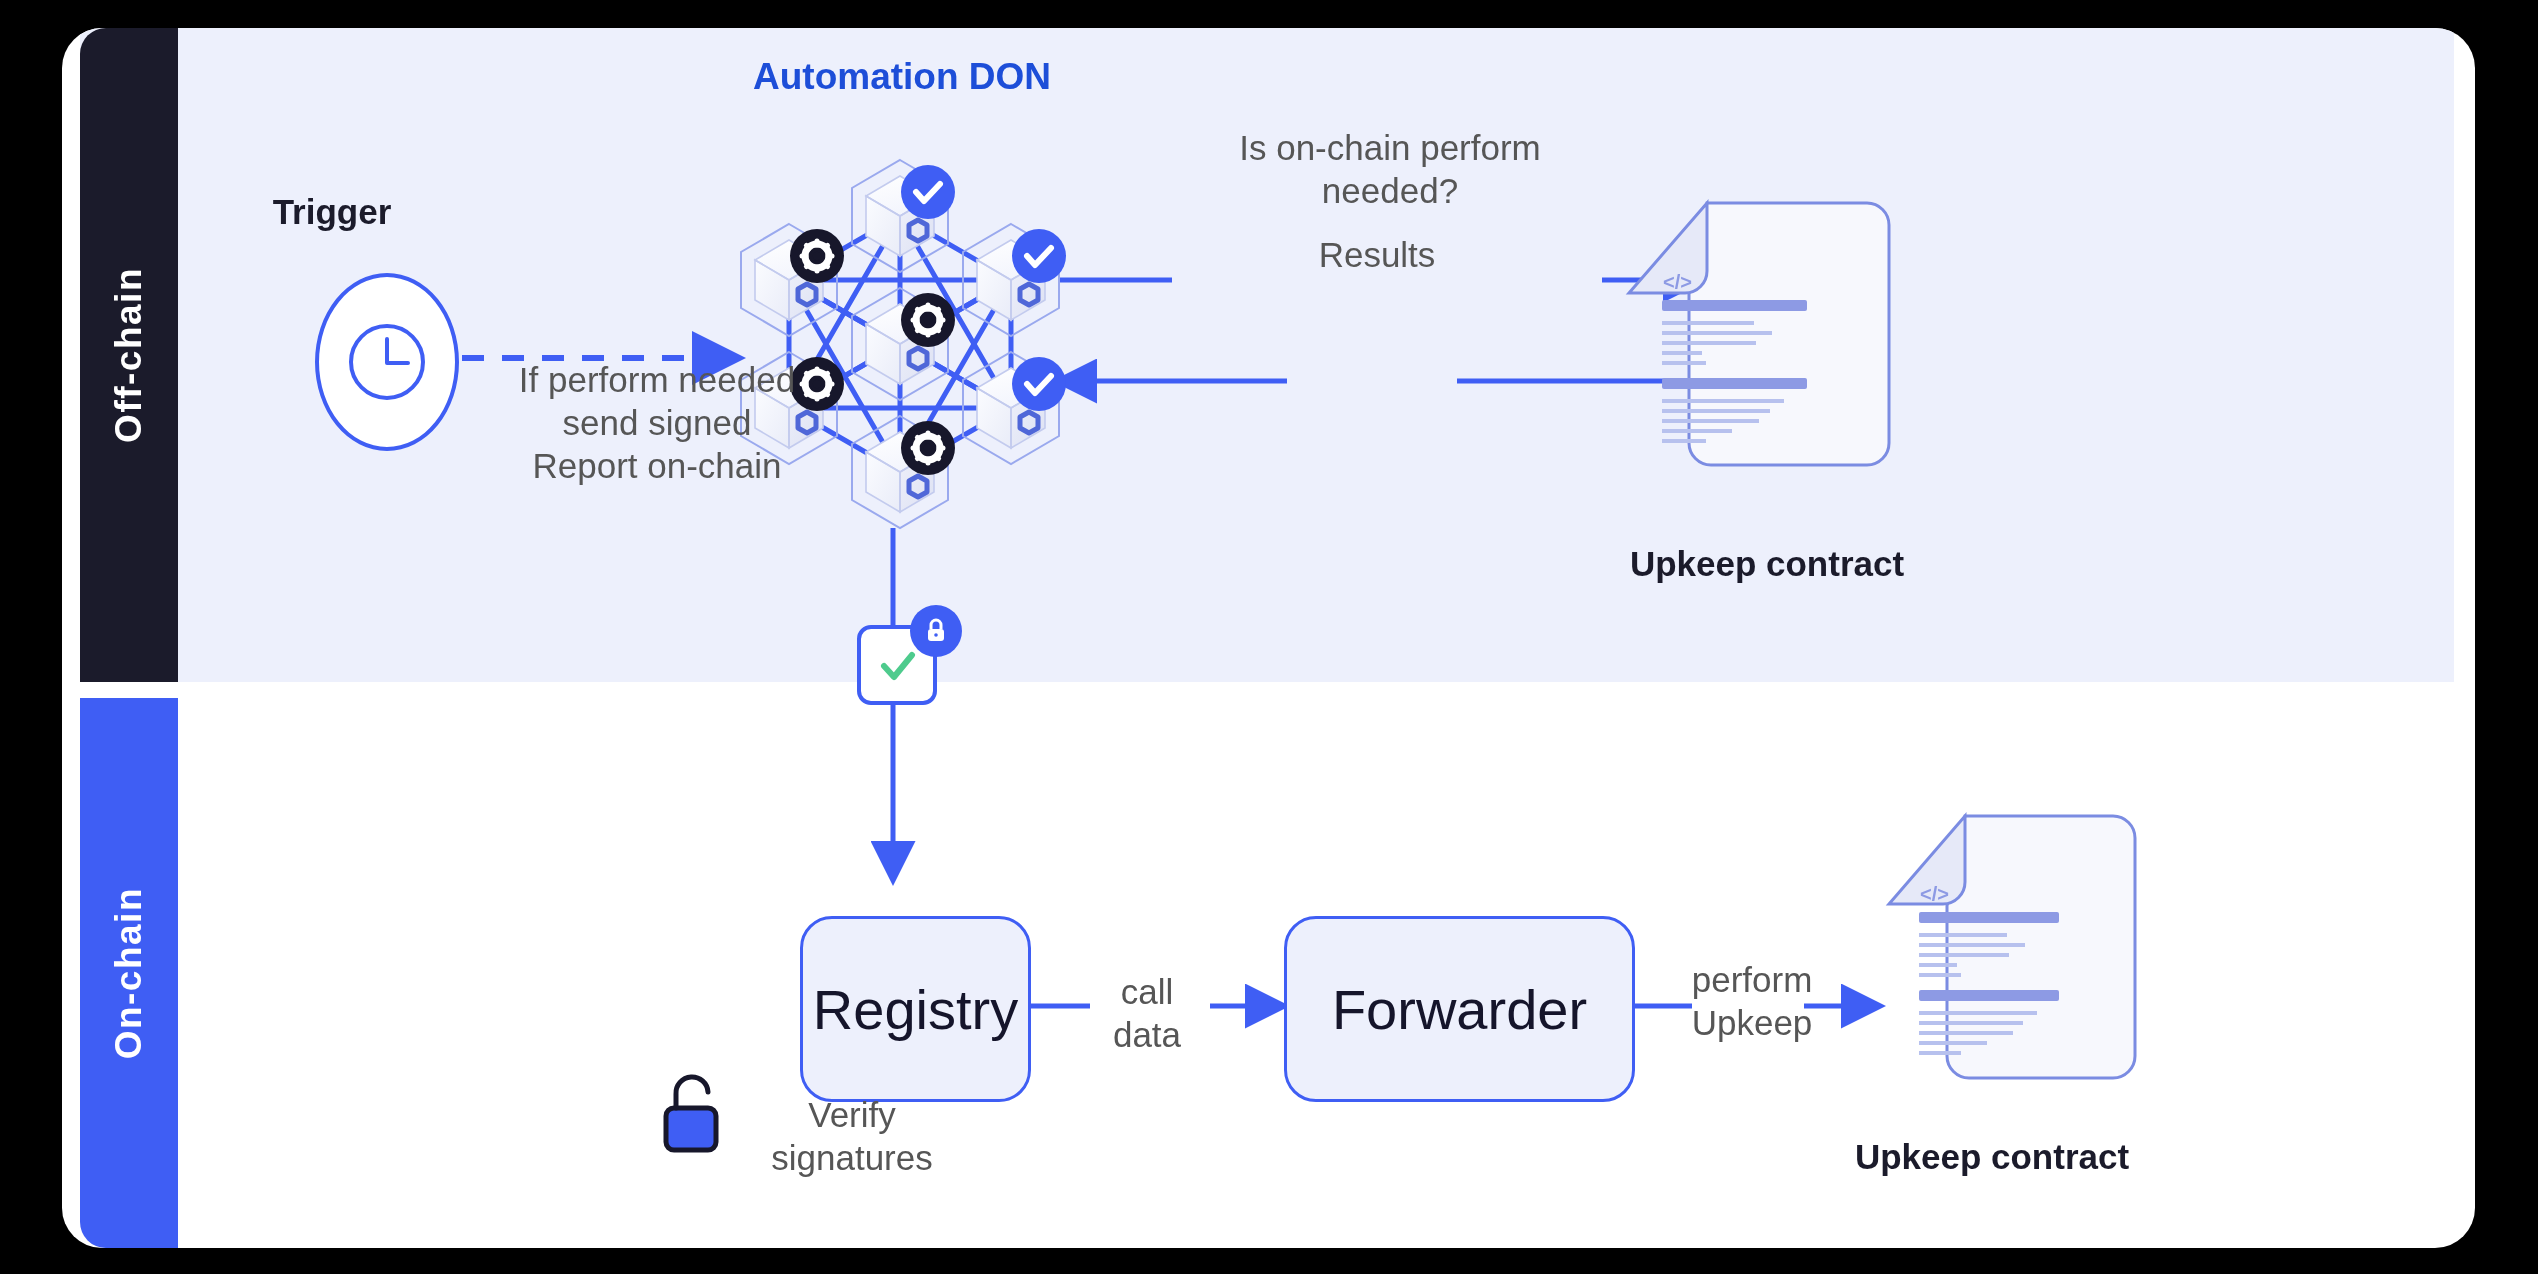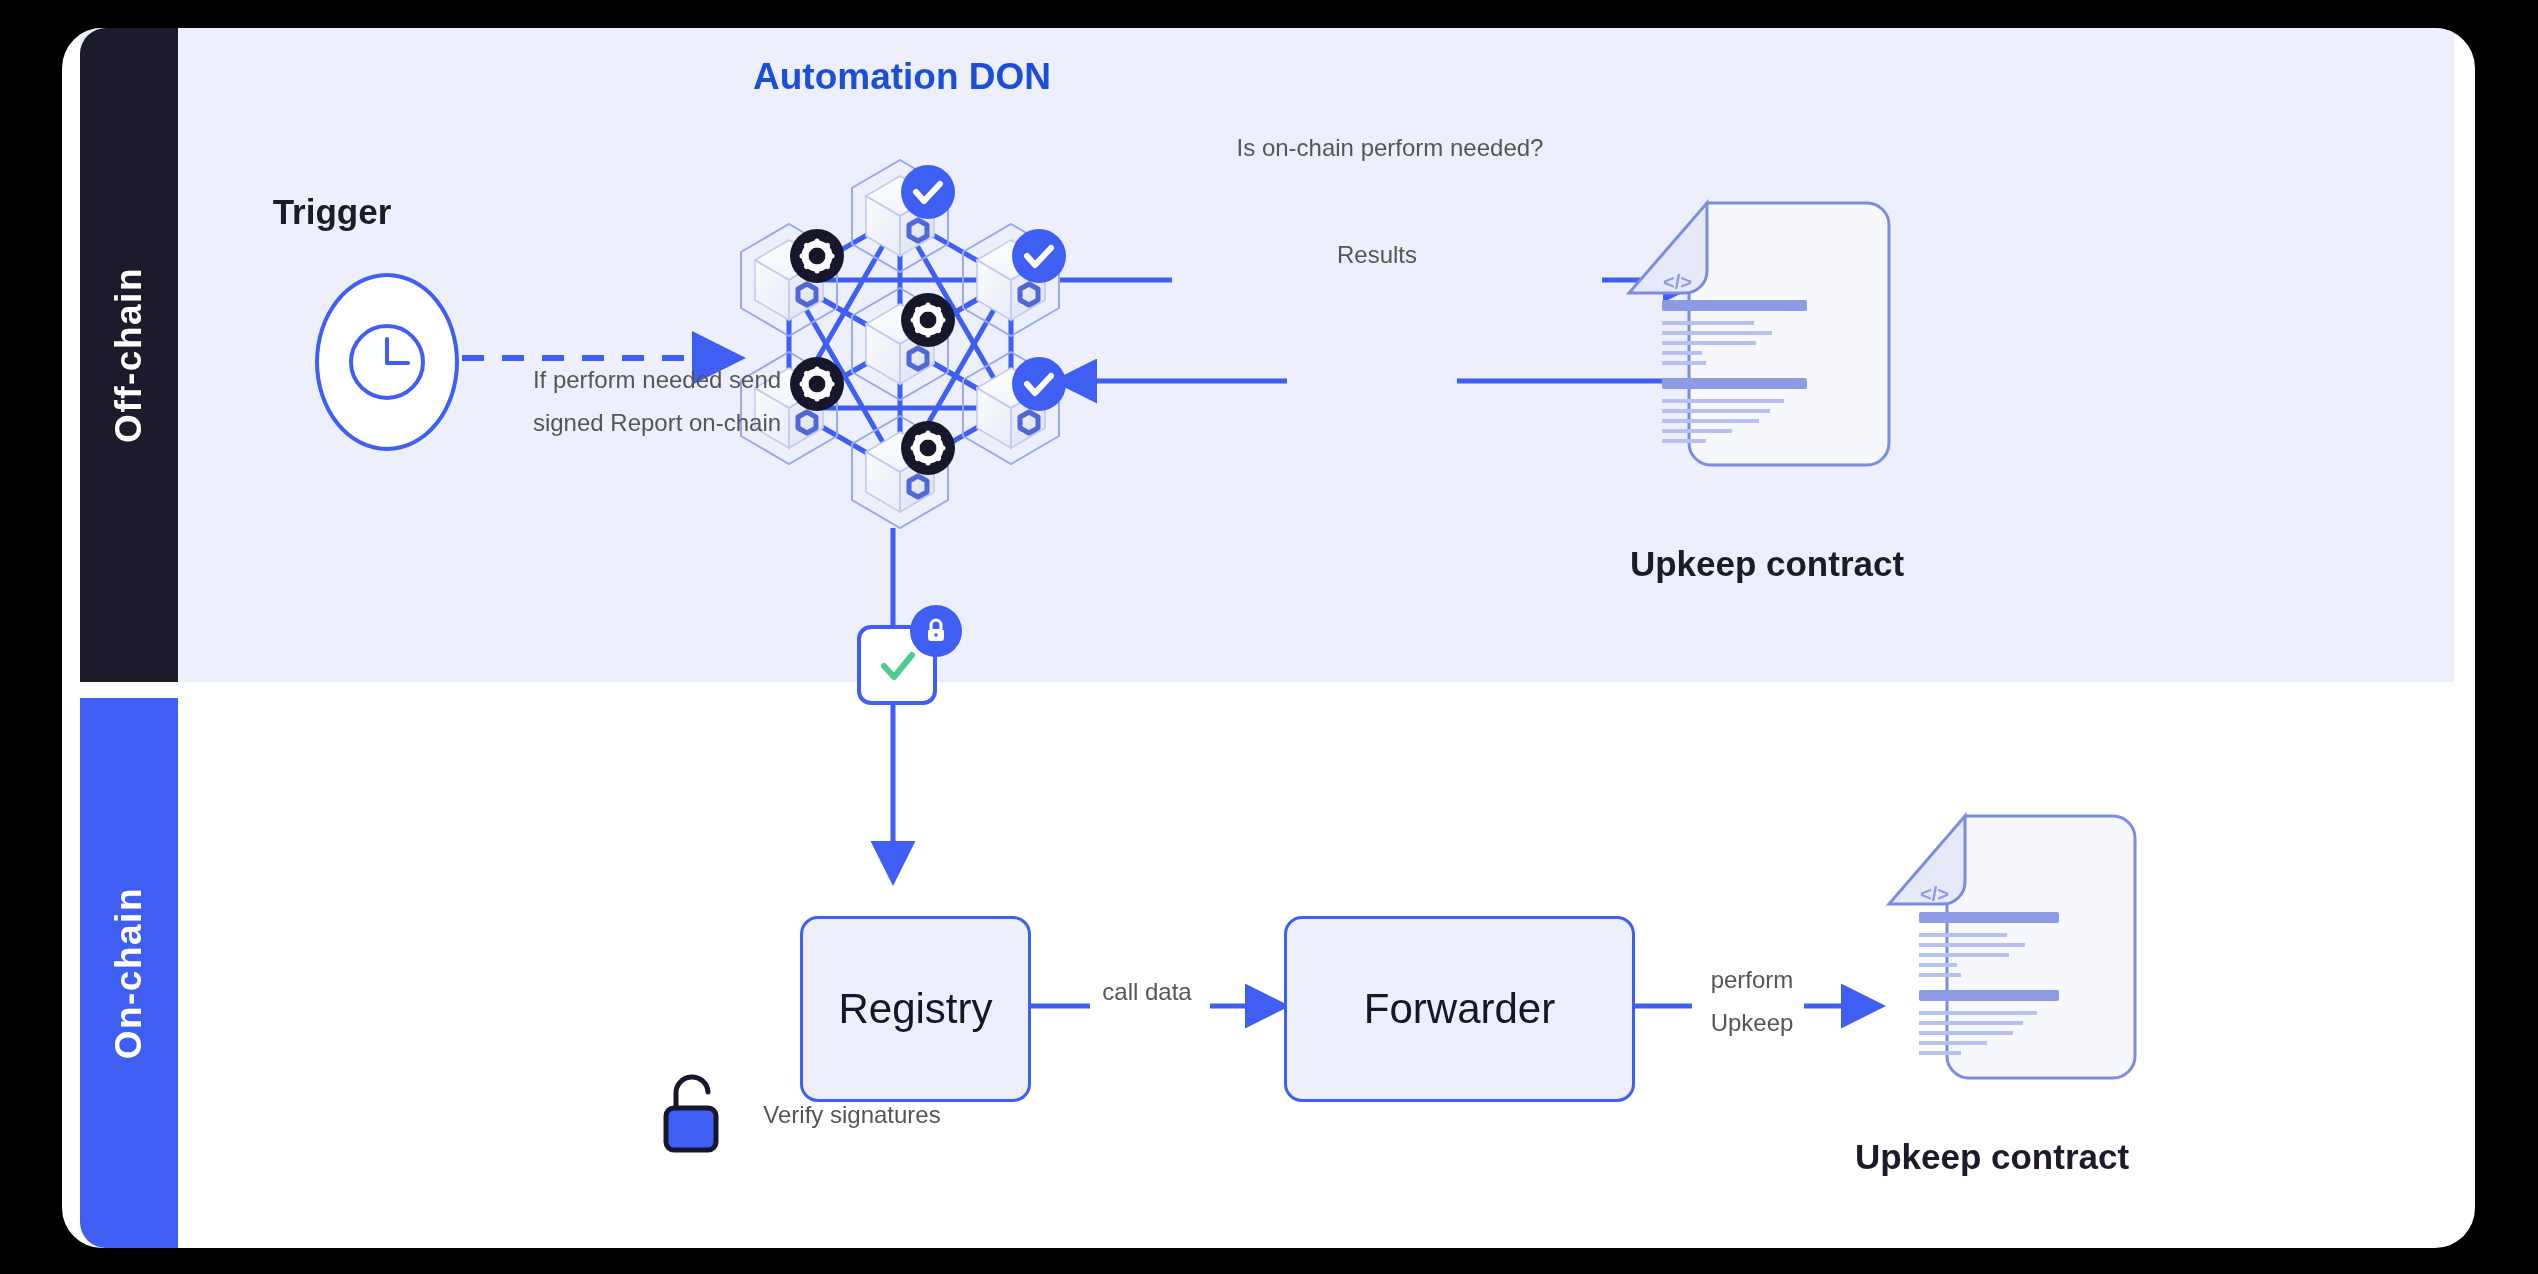--- a/index.html
+++ b/index.html
@@ -25,7 +25,7 @@
   #band-onchain{left:18px;top:670px;height:550px;background:#3f5ef4;
       border-bottom-left-radius:26px;}
 
-  .txt{position:absolute;color:#565656;font-size:24px;line-height:43px;text-align:center;}
+  .txt{position:absolute;color:#565656;font-size:35px;line-height:43px;text-align:center;}
   .lbl-bold{position:absolute;color:#1b1b2b;font-weight:bold;font-size:35px;text-align:center;margin-top:44px;}
   .title-bold{position:absolute;color:#1d4ed8;font-weight:bold;font-size:37px;text-align:center;}
 

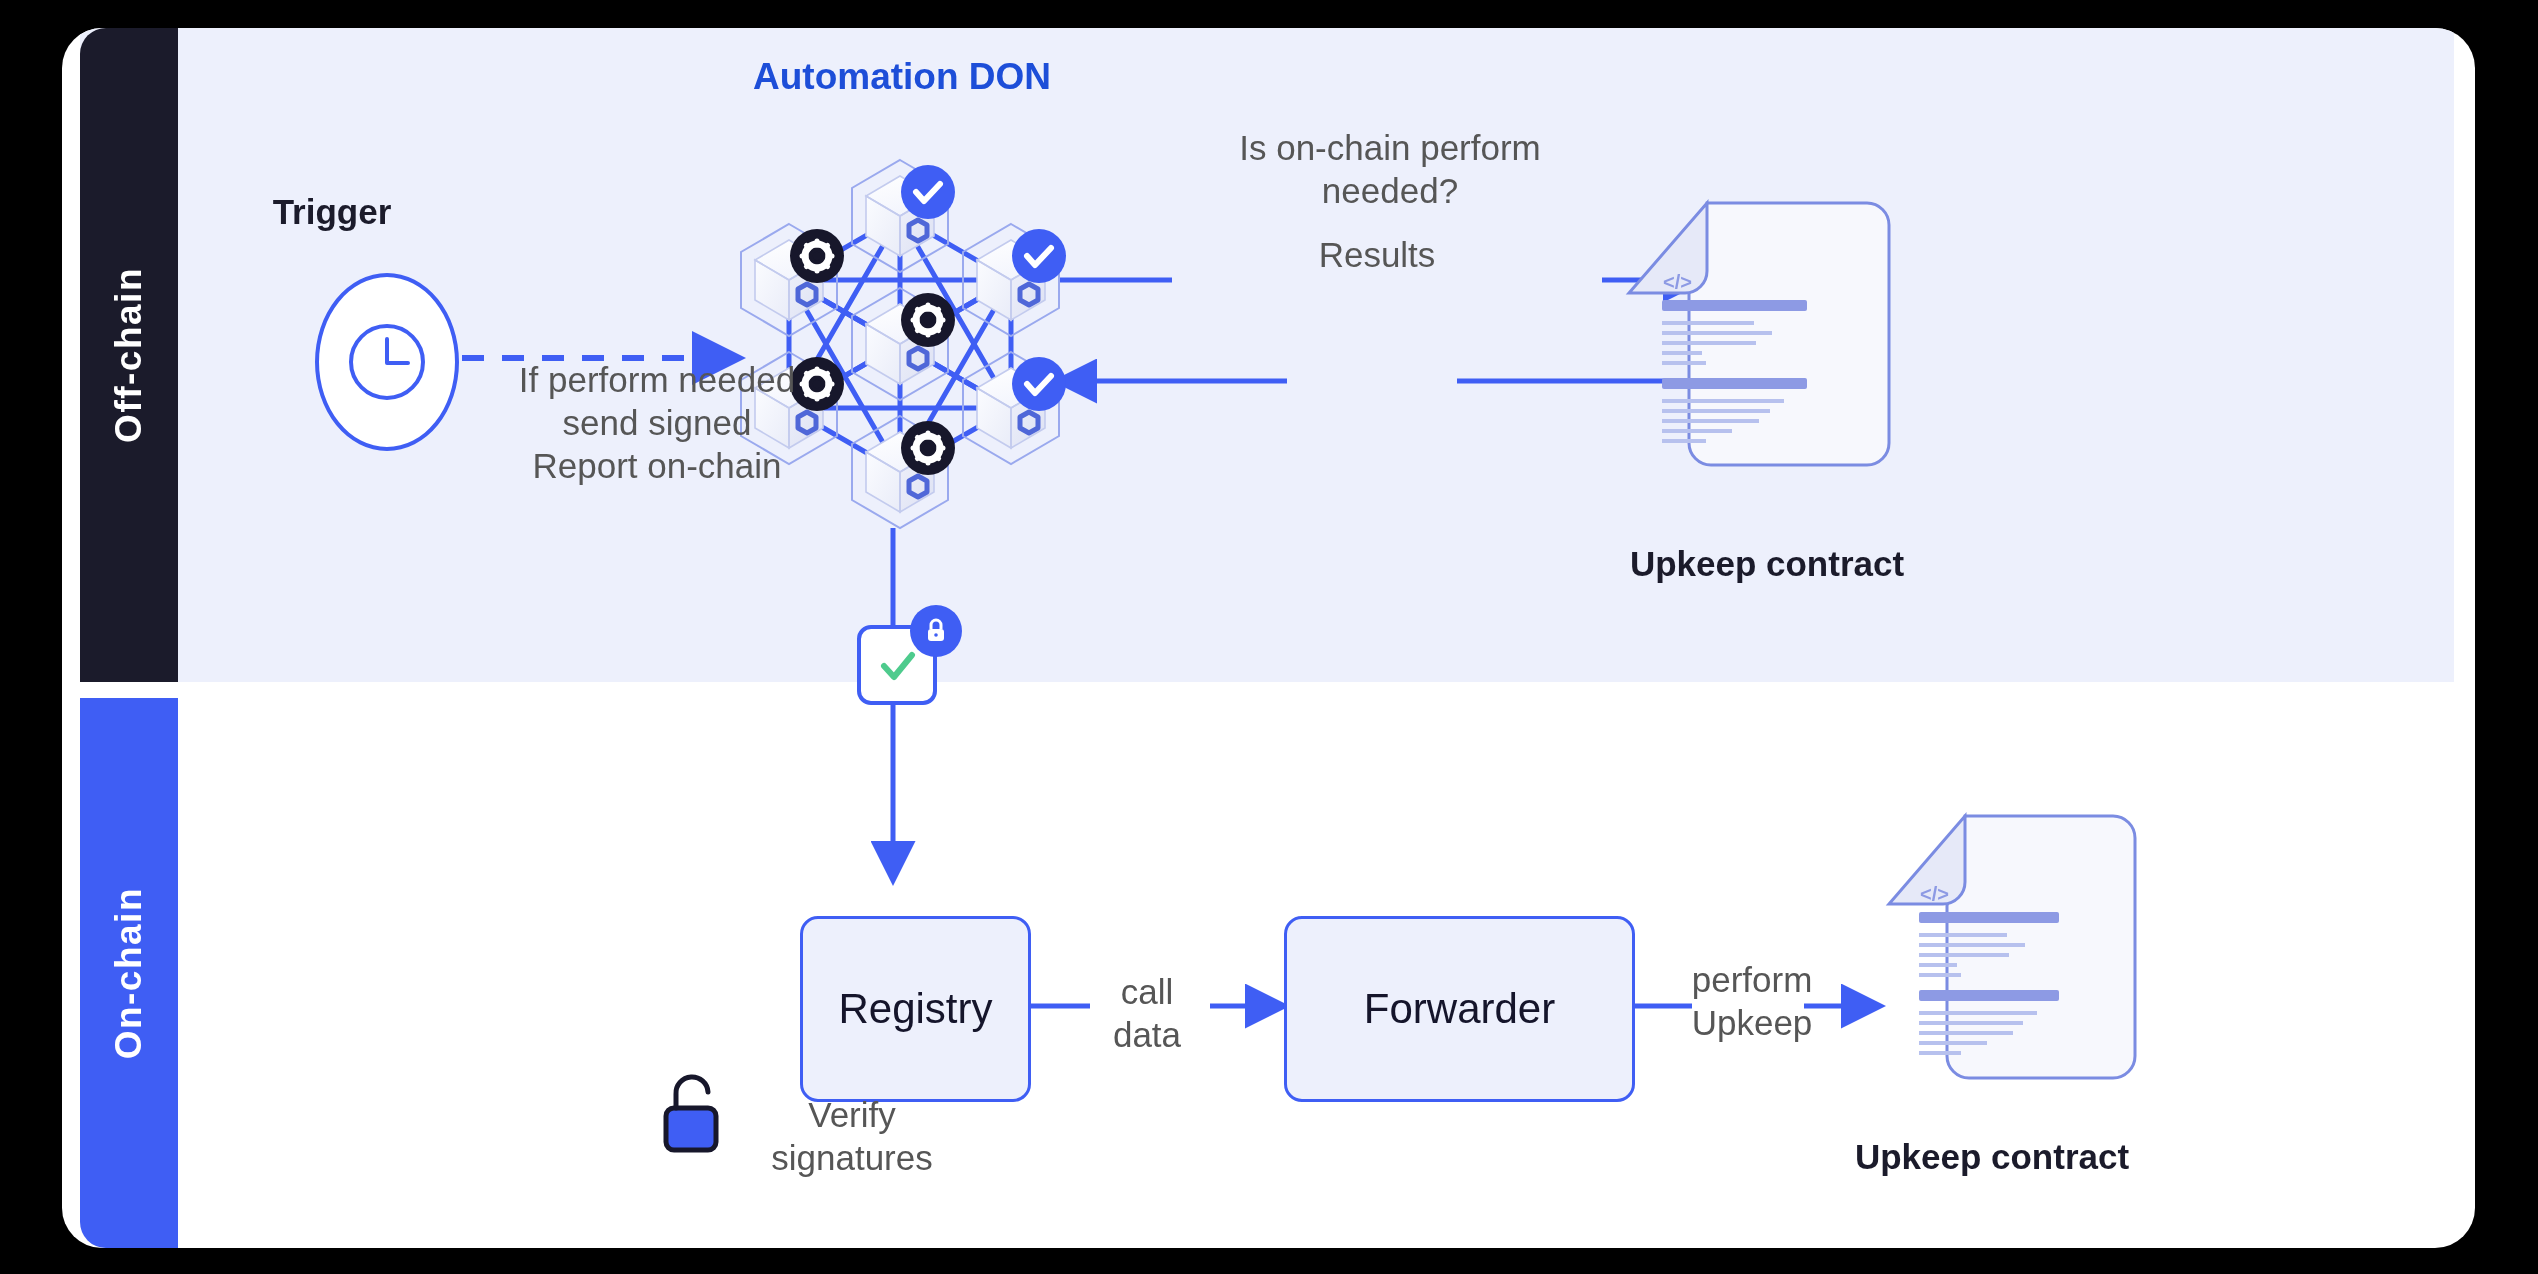--- a/index.html
+++ b/index.html
@@ -33,9 +33,9 @@
   .ovl{position:absolute;left:0;top:0;width:2413px;height:1220px;pointer-events:none;}
 
   
-  .pbox{position:absolute;background:#edf0fc;border:3px solid #3f5ef4;border-radius:18px;
+  .pbox{position:absolute;background:#edf0fc;border:3px solid #3f5ef4;border-radius:32px;
         display:flex;align-items:center;justify-content:center;
-        color:#15152b;font-size:42px;}
+        color:#15152b;font-size:56px;}
 
   
   #trigger-circle{position:absolute;left:253px;top:245px;width:136px;height:170px;

